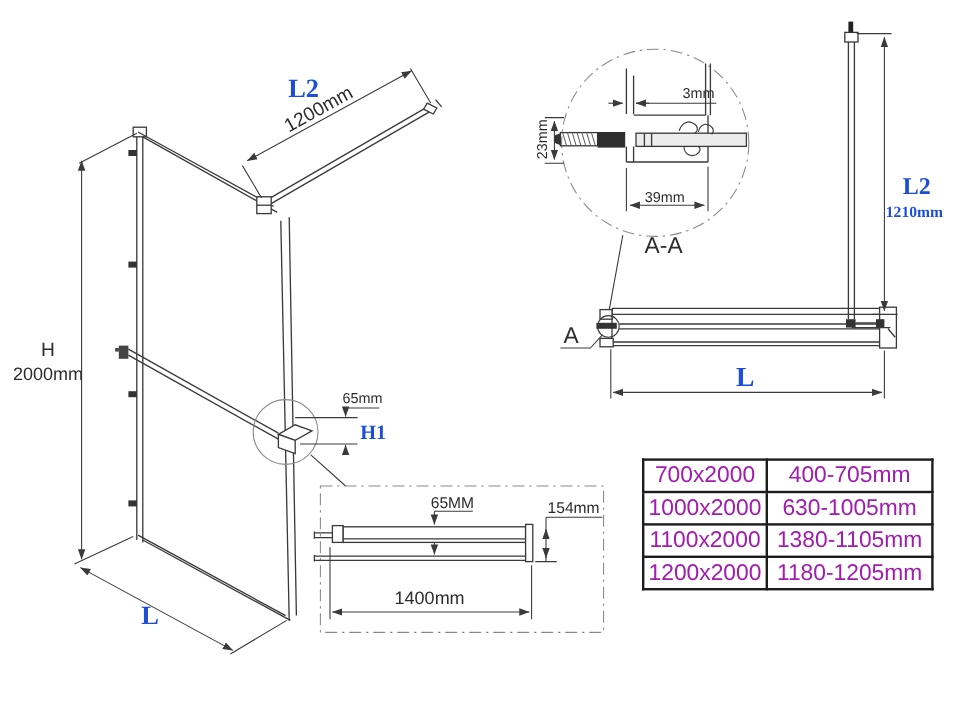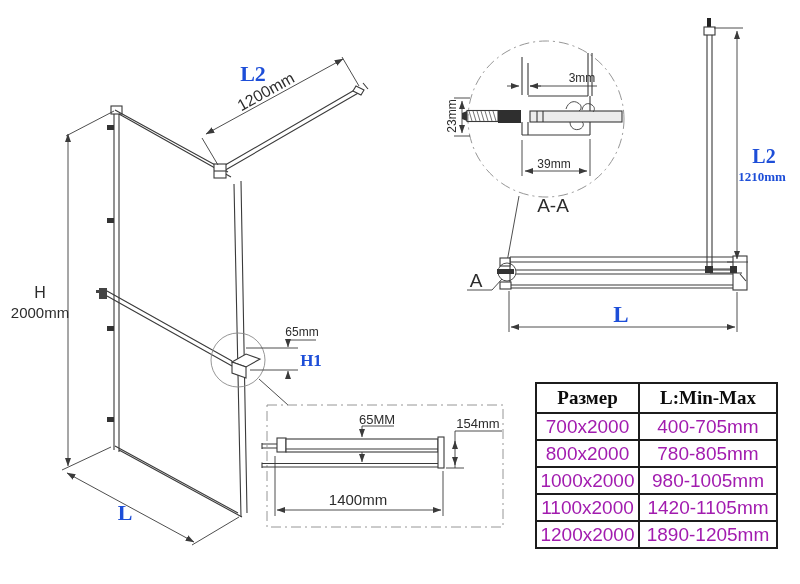--- a/index.html
+++ b/index.html
@@ -199,10 +199,6 @@
         <col class="c2">
       </colgroup>
     <tbody>
-        <tr>
-      <th>Размер</th>
-      <th>L:Min-Max</th>
-    </tr>
     <tr>
       <td>700x2000</td>
       <td>400-705mm</td>

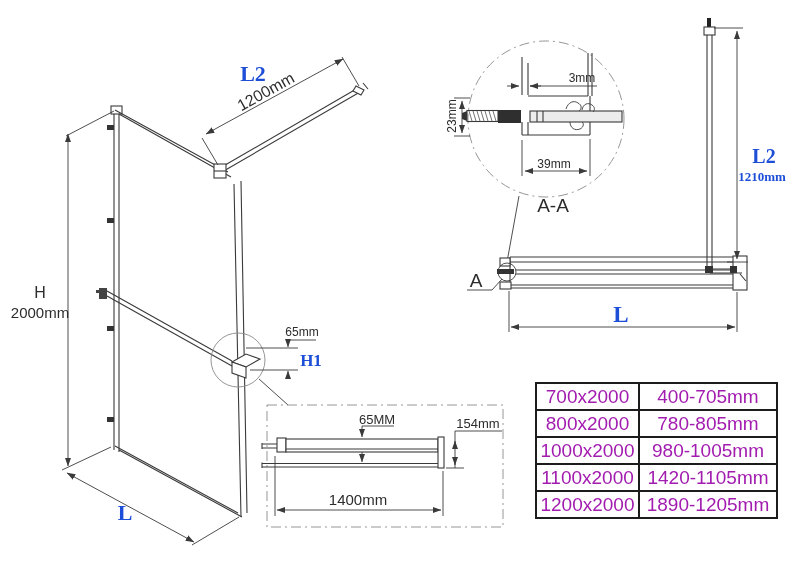--- a/index.html
+++ b/index.html
@@ -204,10 +204,6 @@
       <td>400-705mm</td>
     </tr>
     <tr>
-      <td>800x2000</td>
-      <td>780-805mm</td>
-    </tr>
-    <tr>
       <td>1000x2000</td>
       <td>980-1005mm</td>
     </tr>

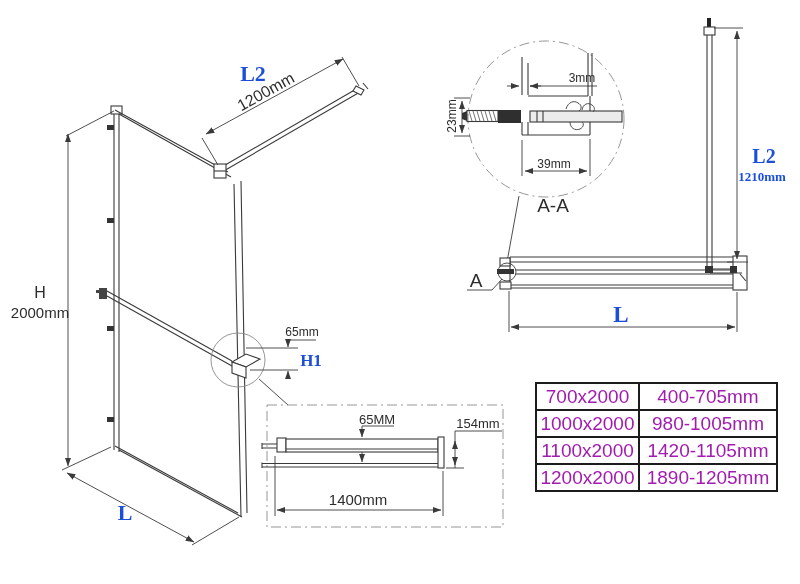--- a/index.html
+++ b/index.html
@@ -205,7 +205,7 @@
     </tr>
     <tr>
       <td>1000x2000</td>
-      <td>980-1005mm</td>
+      <td>630-1005mm</td>
     </tr>
     <tr>
       <td>1100x2000</td>

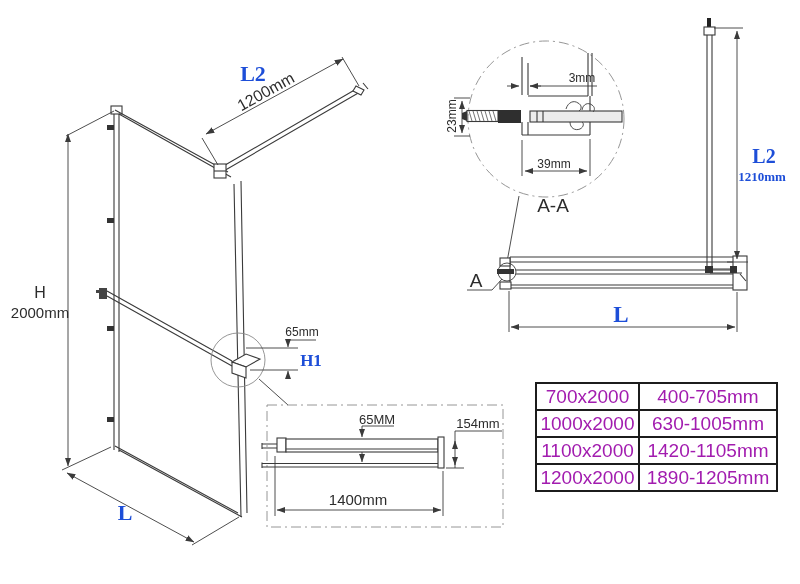--- a/index.html
+++ b/index.html
@@ -209,7 +209,7 @@
     </tr>
     <tr>
       <td>1100x2000</td>
-      <td>1420-1105mm</td>
+      <td>1380-1105mm</td>
     </tr>
     <tr>
       <td>1200x2000</td>

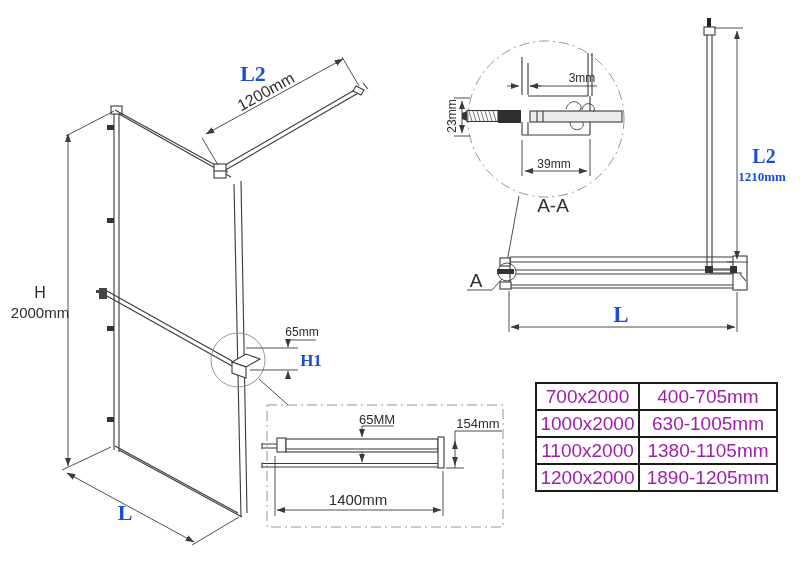--- a/index.html
+++ b/index.html
@@ -213,7 +213,7 @@
     </tr>
     <tr>
       <td>1200x2000</td>
-      <td>1890-1205mm</td>
+      <td>1180-1205mm</td>
     </tr>
   </tbody>
     </table>

